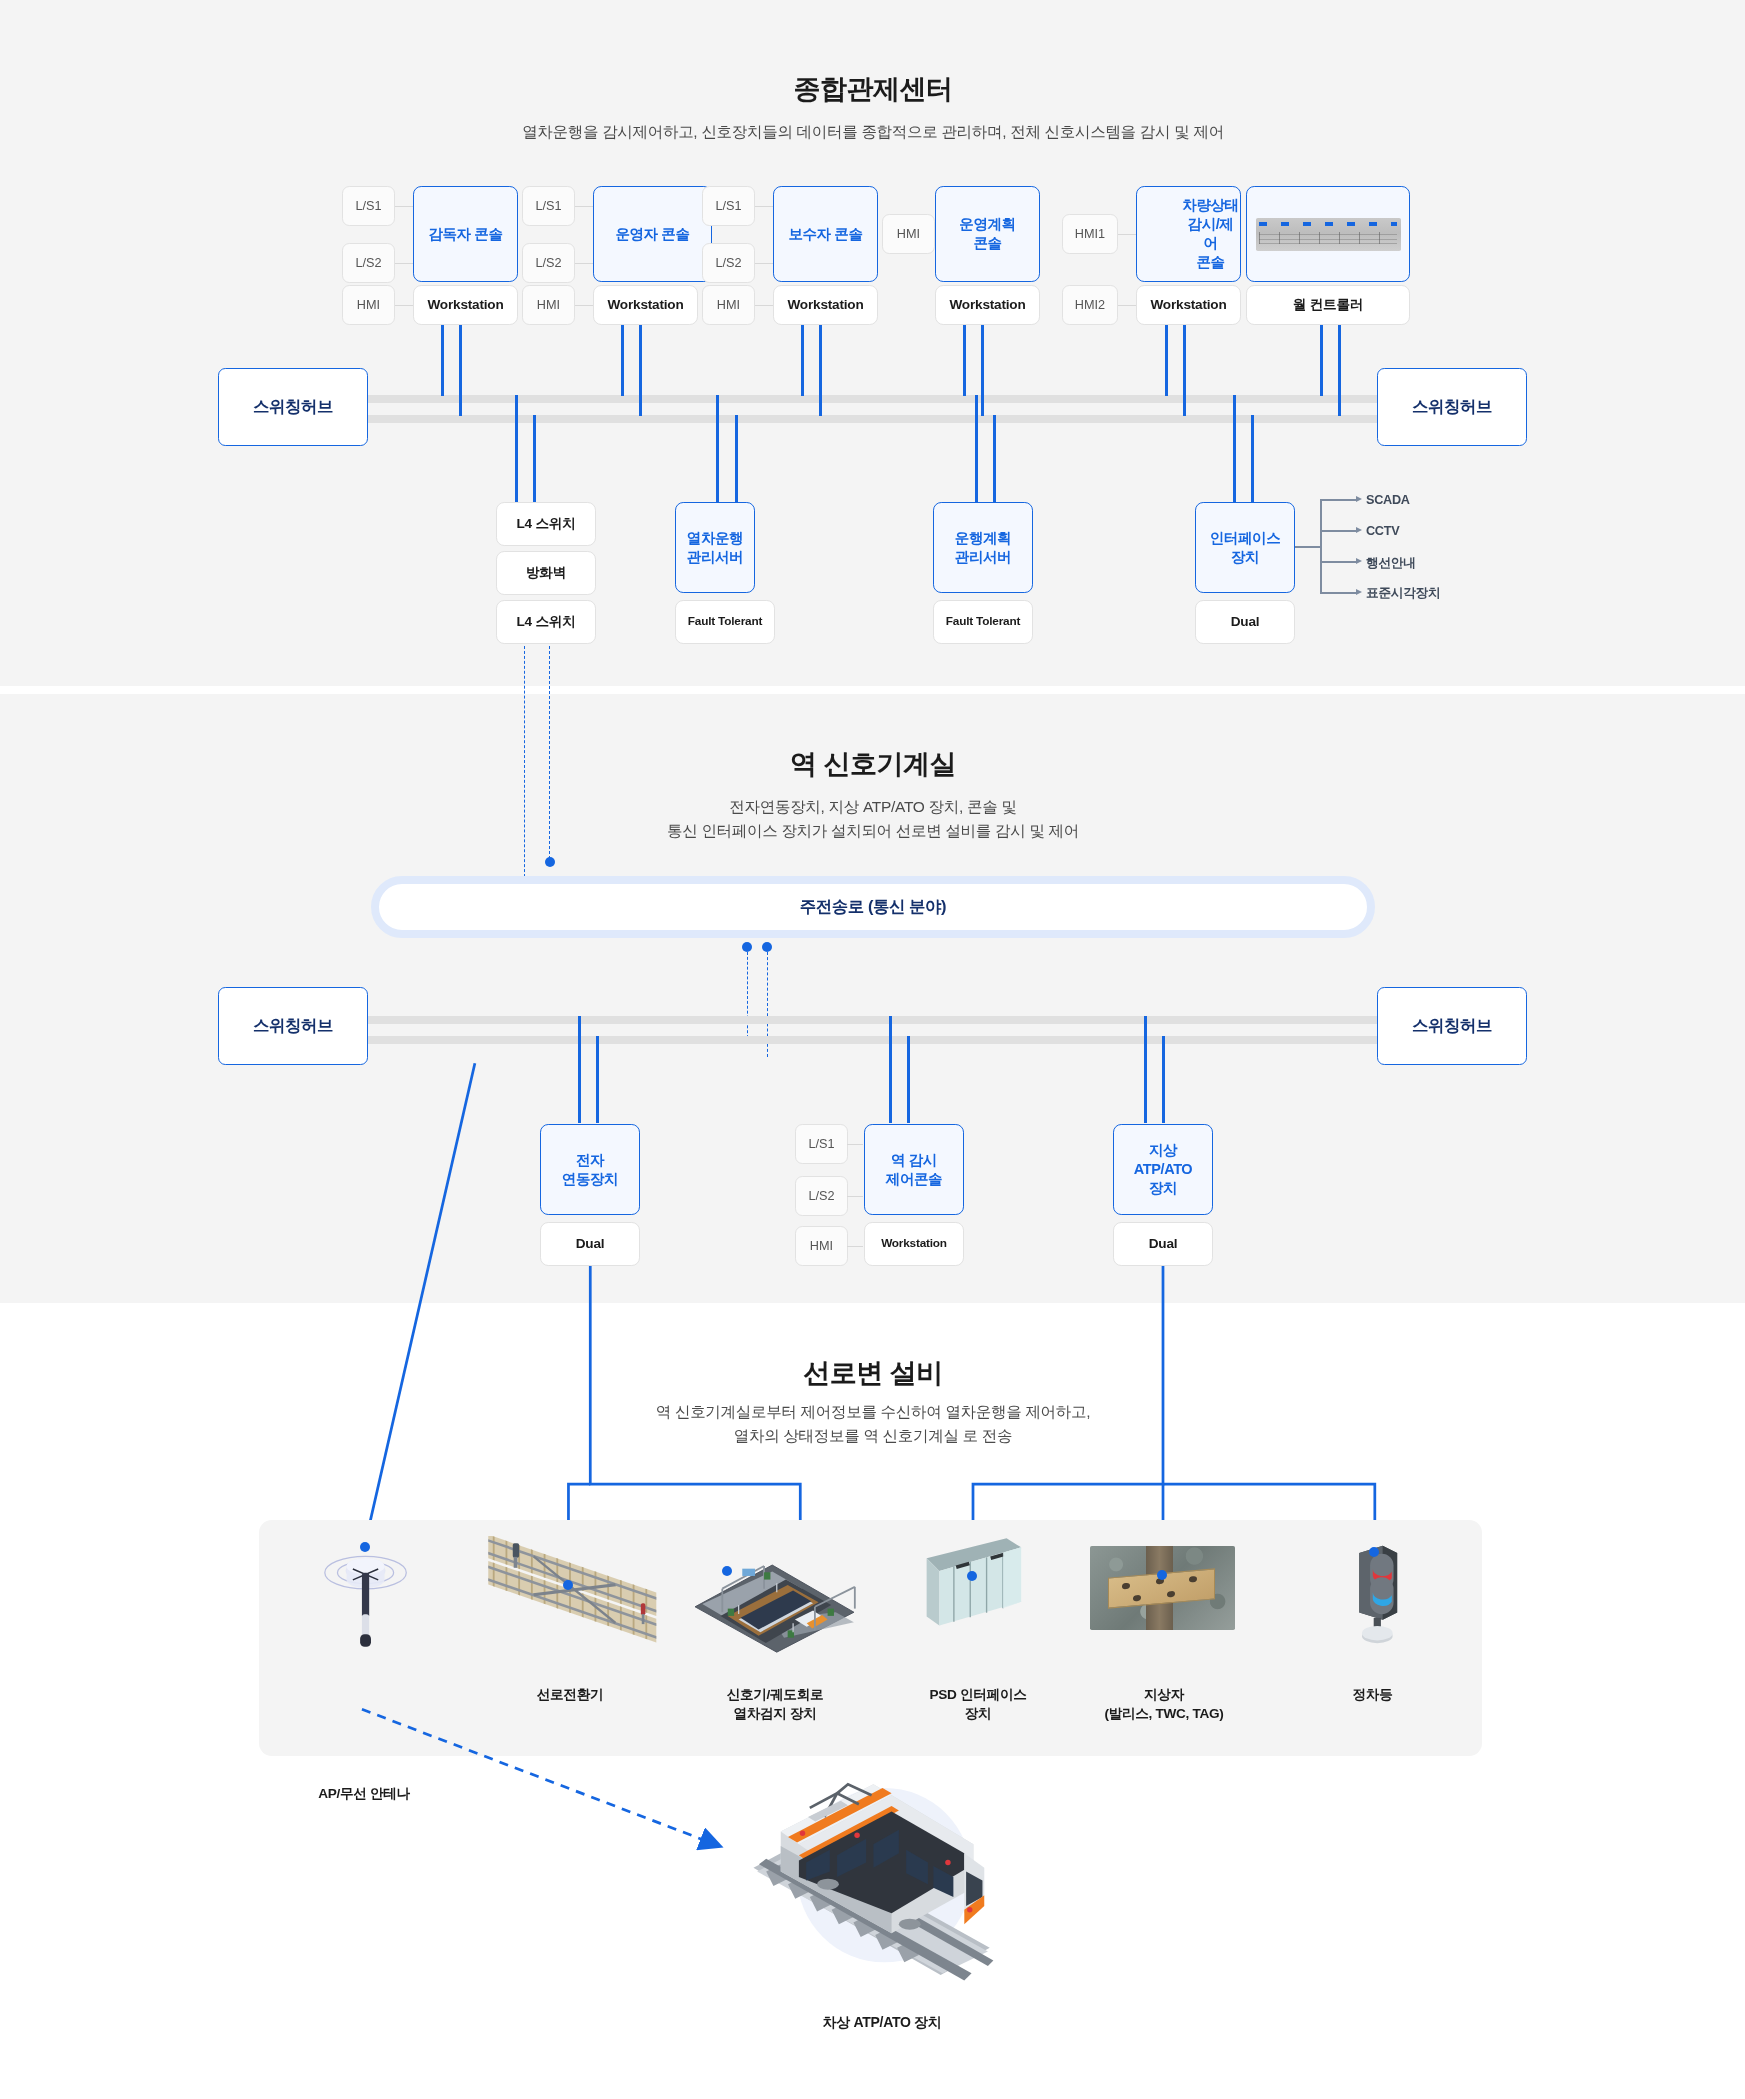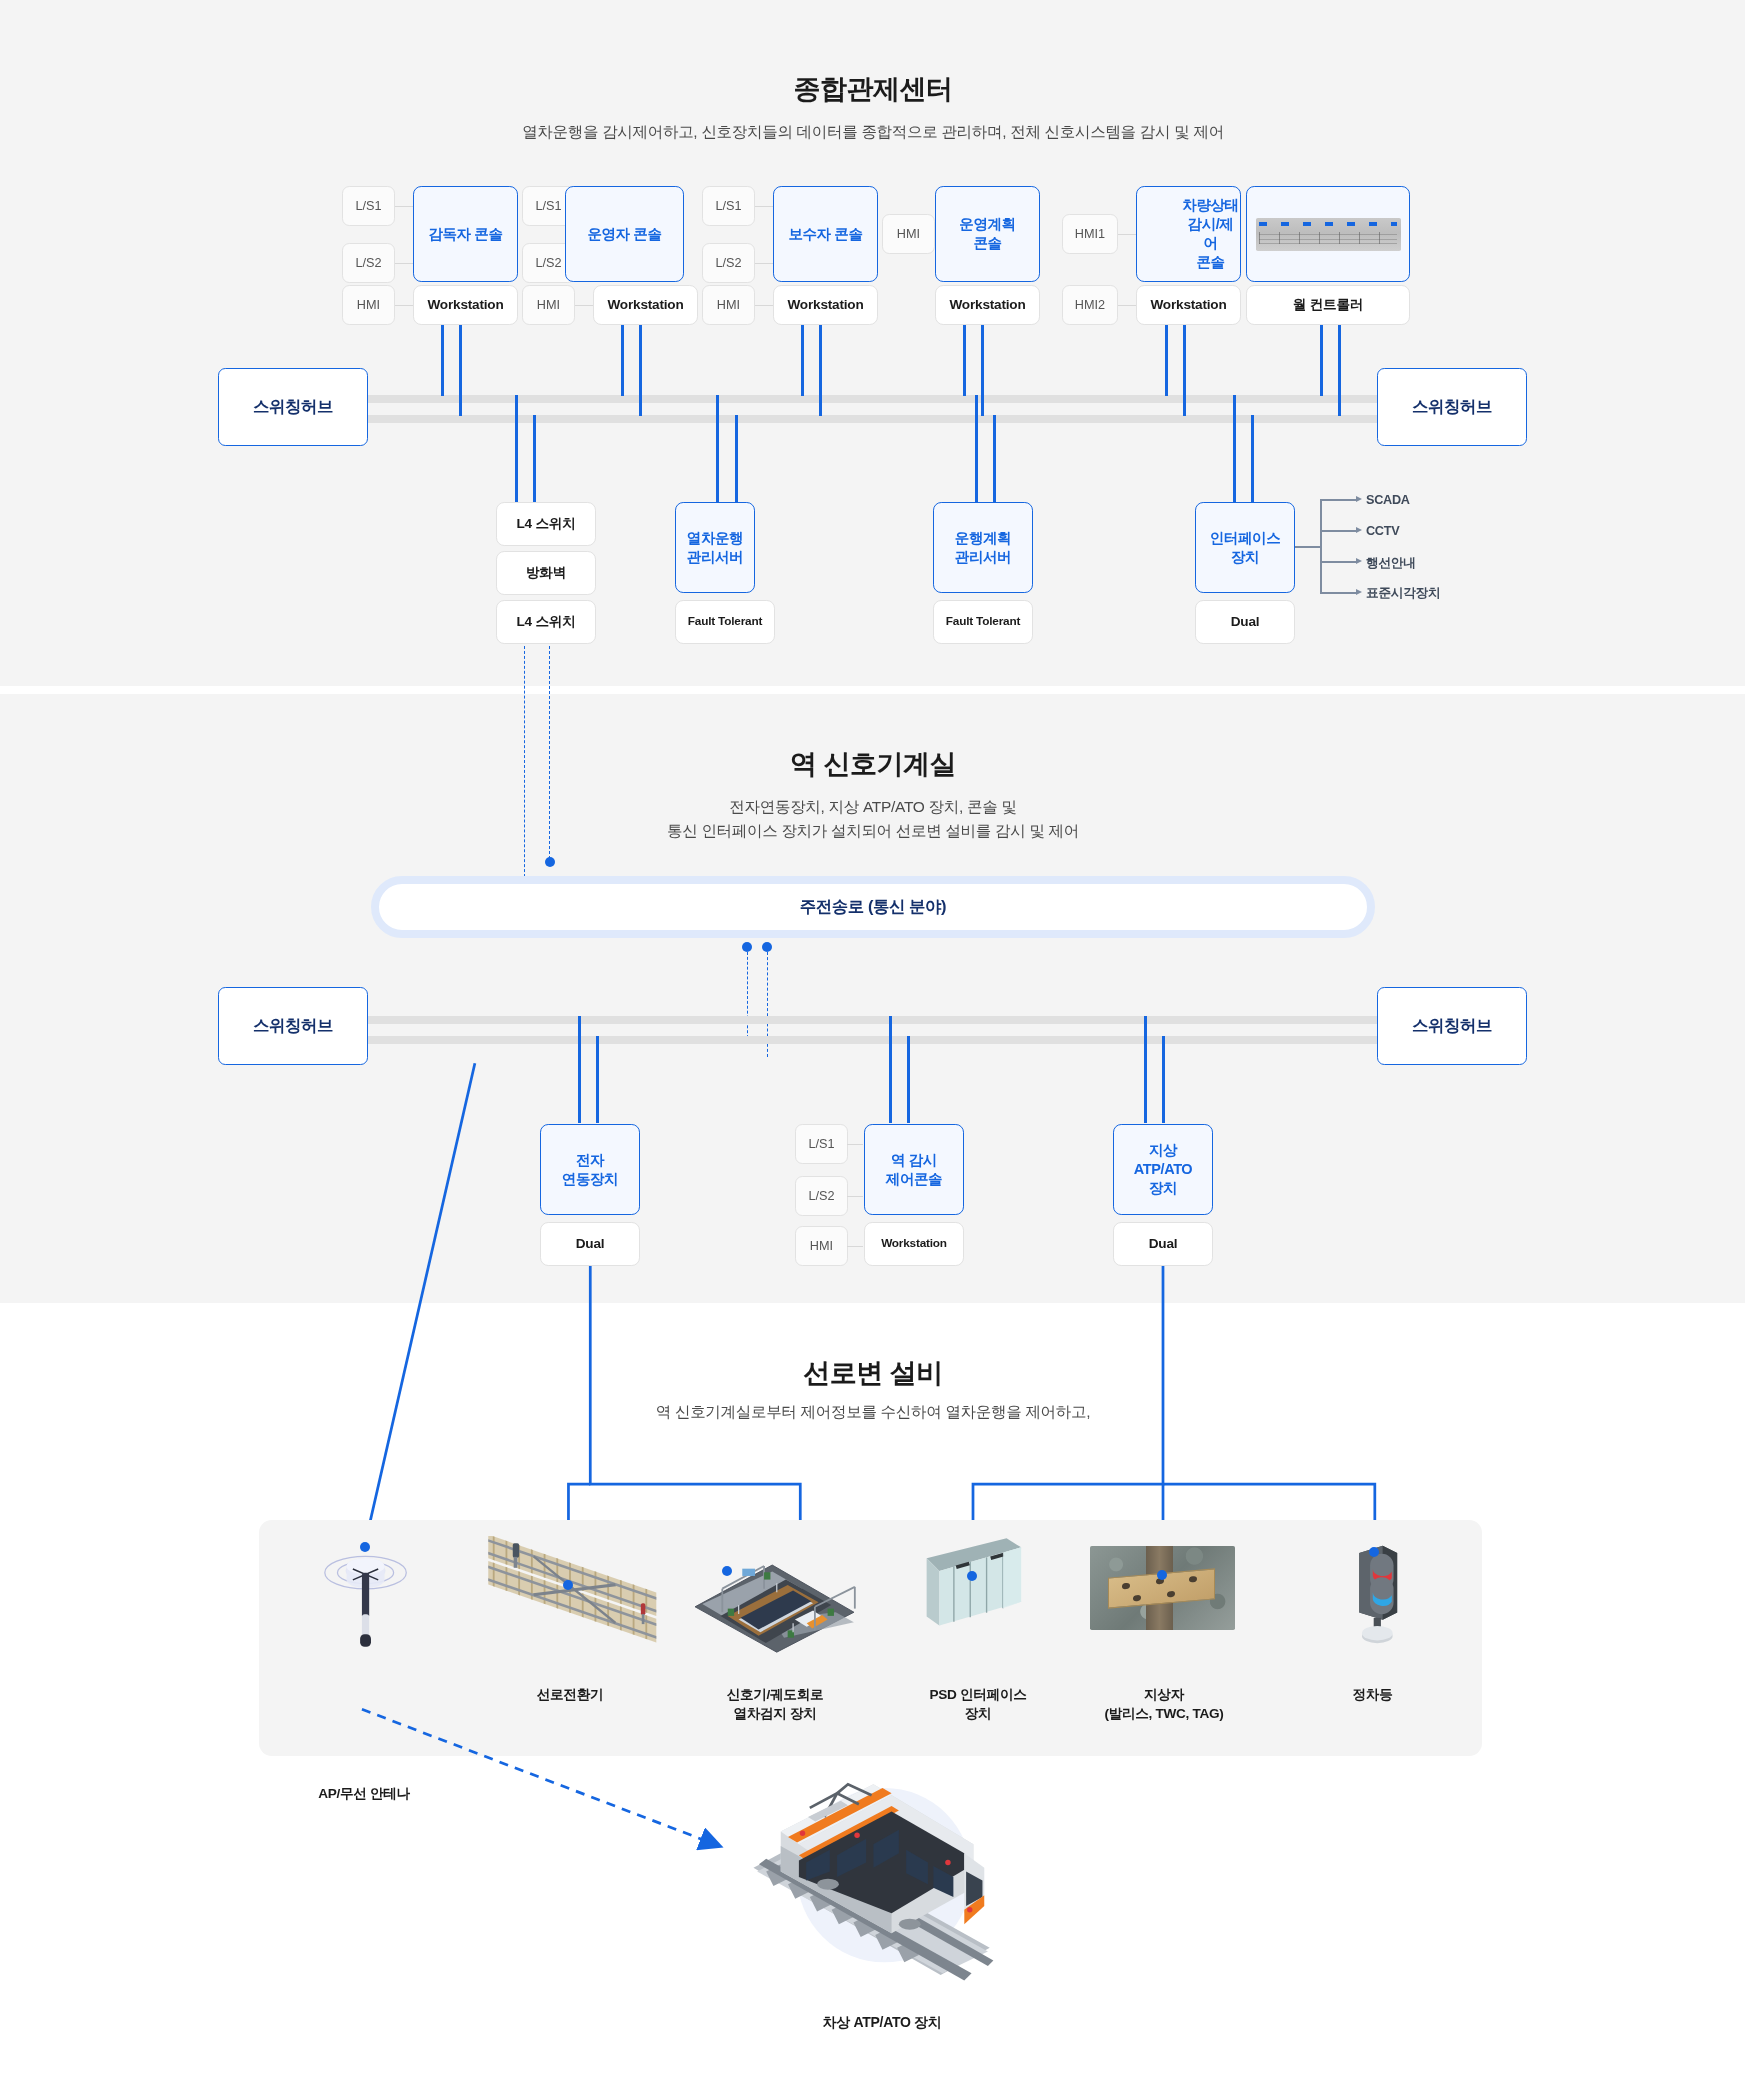--- a/index.html
+++ b/index.html
@@ -281,7 +281,7 @@
 <div class="chip-link" style="left:575px; top:206px; width:18px;"></div>
 <div class="chip-link" style="left:575px; top:263px; width:18px;"></div>
 <div class="chip-link" style="left:575px; top:305px; width:18px;"></div>
-<div class="nodebox blue-box" style="left:565px; top:186px; width:119px; height:96px;">
+<div class="nodebox blue-box" style="left:593px; top:186px; width:119px; height:96px;">
   <span style="white-space:pre-line">운영자 콘솔</span>
 </div>
 <div class="nodebox white-box" style="left:593px; top:285px; width:105px; height:40px;">

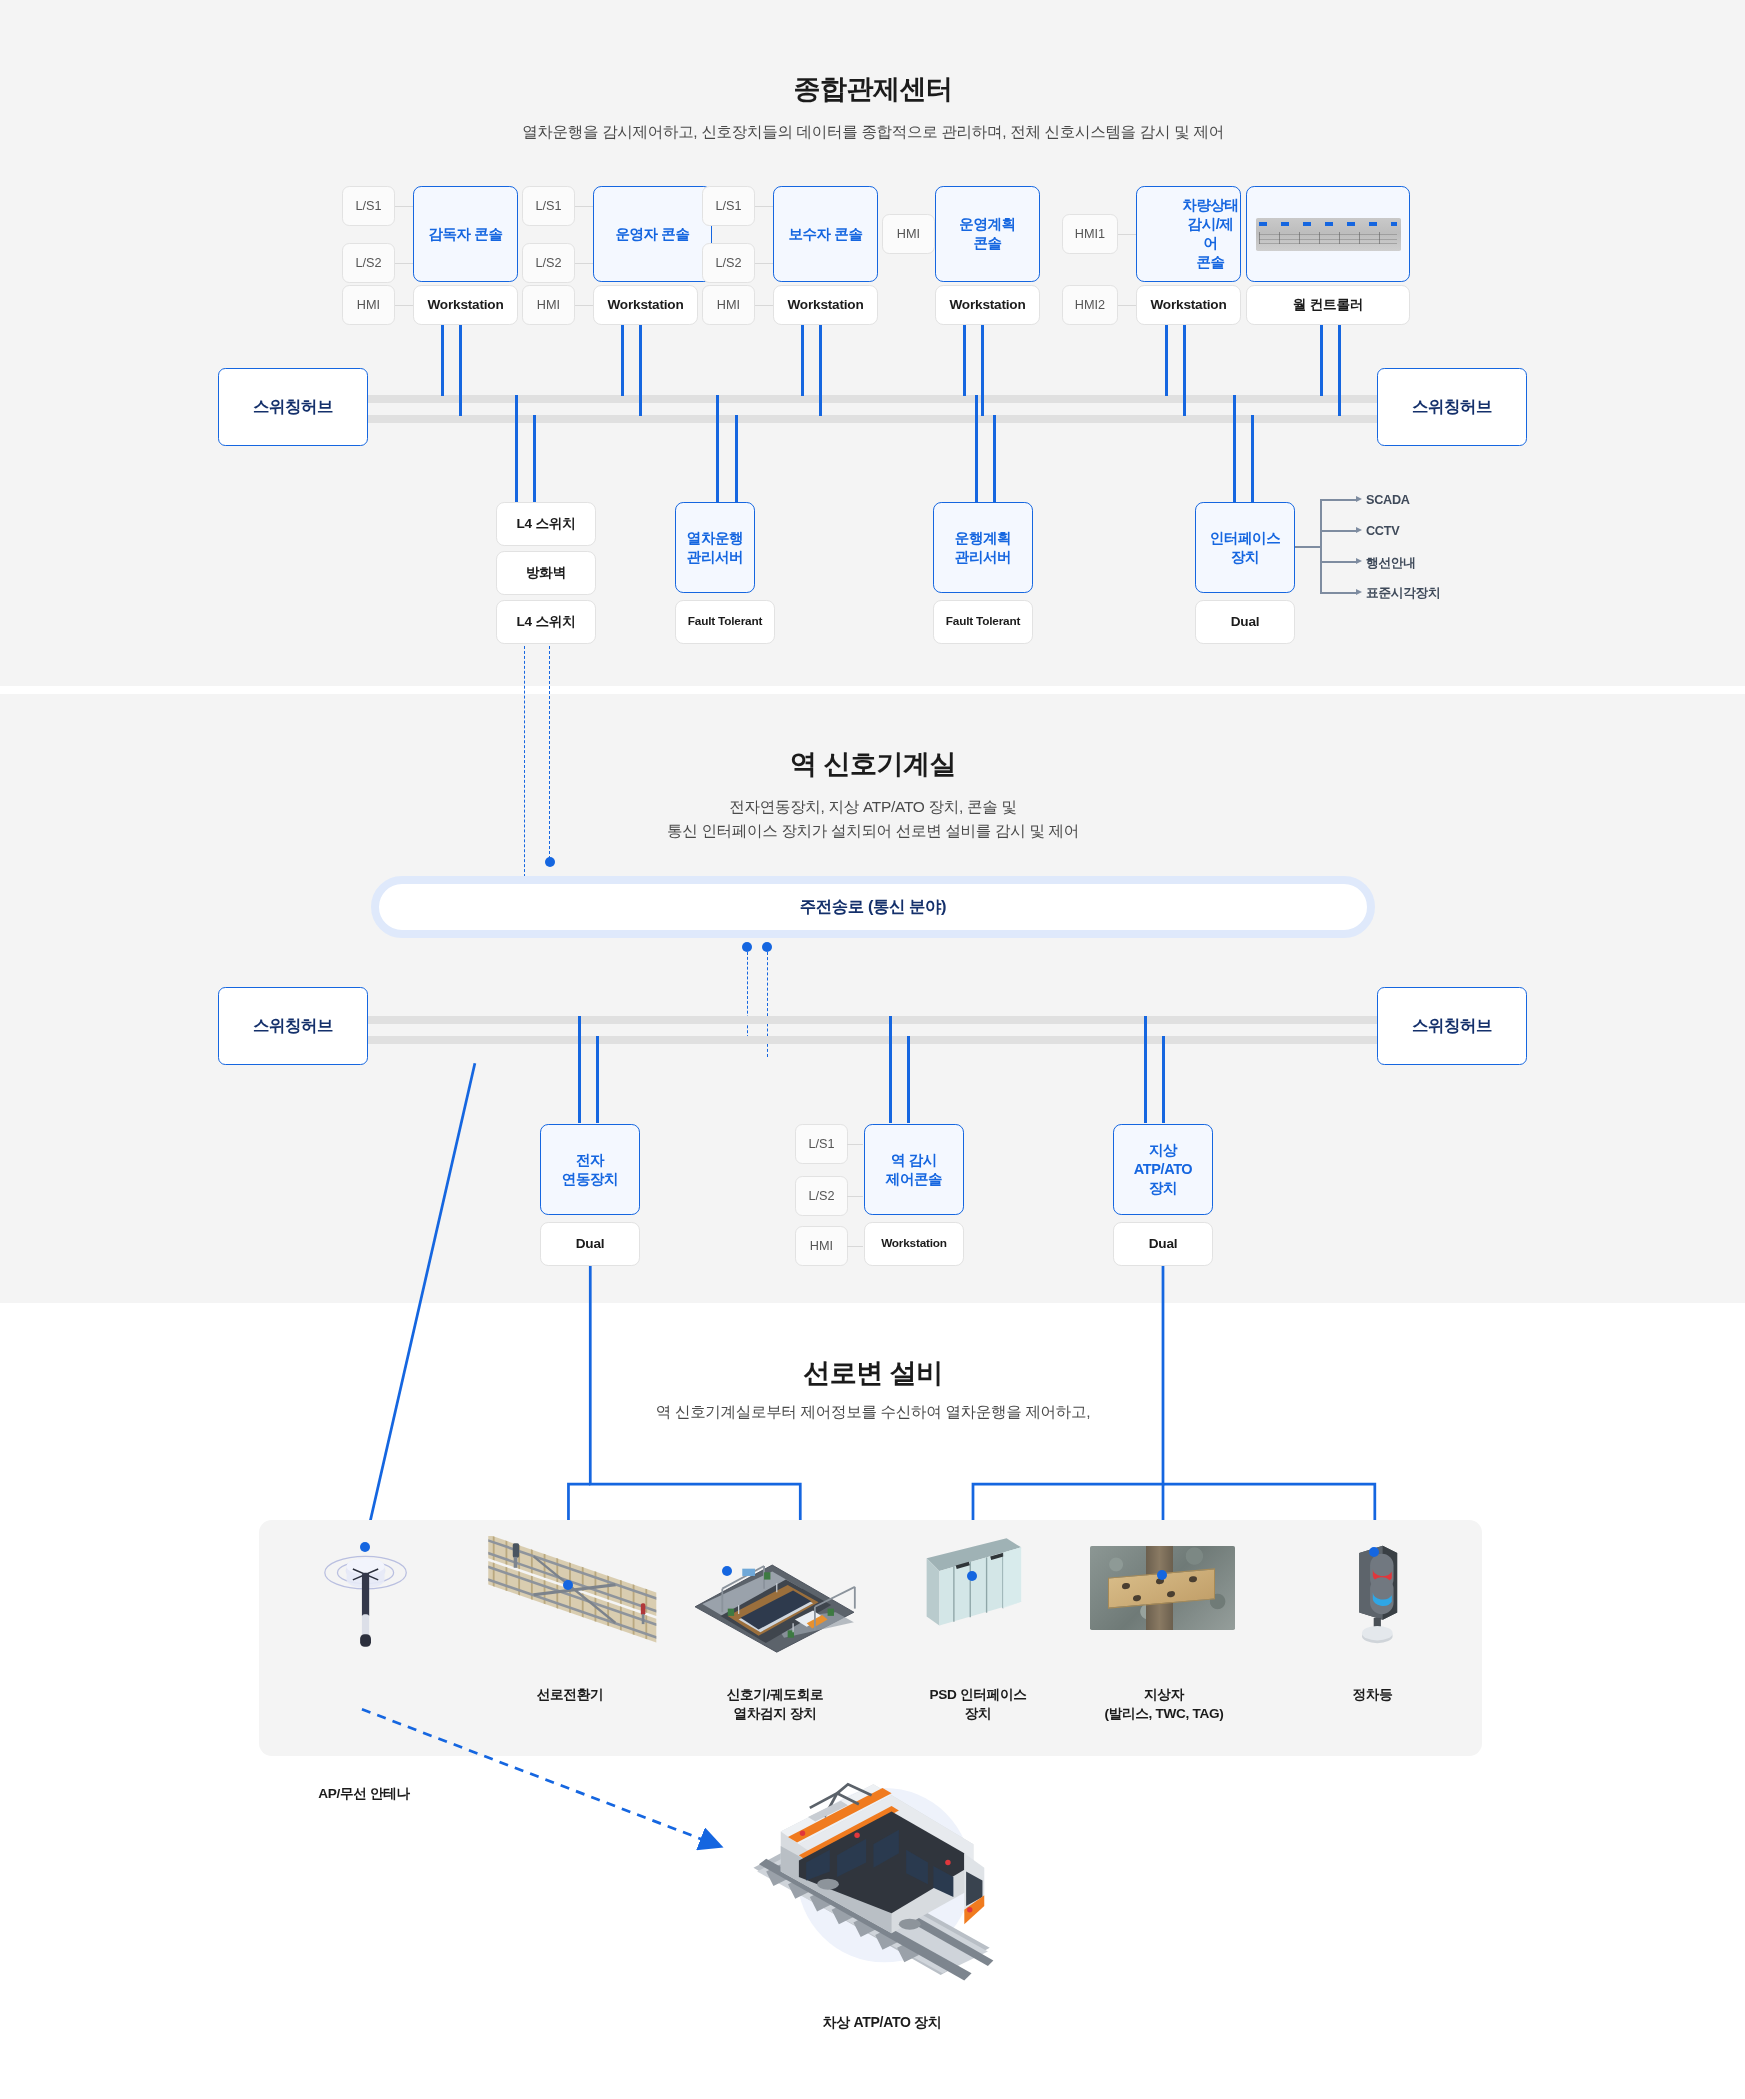--- a/index.html
+++ b/index.html
@@ -490,6 +490,7 @@
 <div class="sec-title" style="top:1355px">선로변 설비</div>
 <div class="sec-sub" style="top:1400px">
   <div>역 신호기계실로부터 제어정보를 수신하여 열차운행을 제어하고,</div>
+  <div>열차의 상태정보를 역 신호기계실 로 전송</div>
 </div>
 
 <svg style="position:absolute; left:0; top:1036px; width:1746px; height:509px; pointer-events:none;" viewBox="0 0 1920 560" width="1746" height="509">

